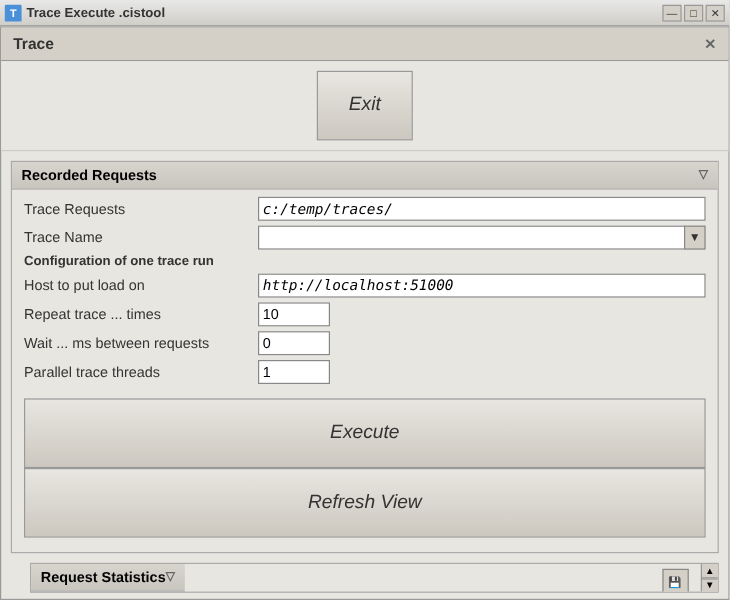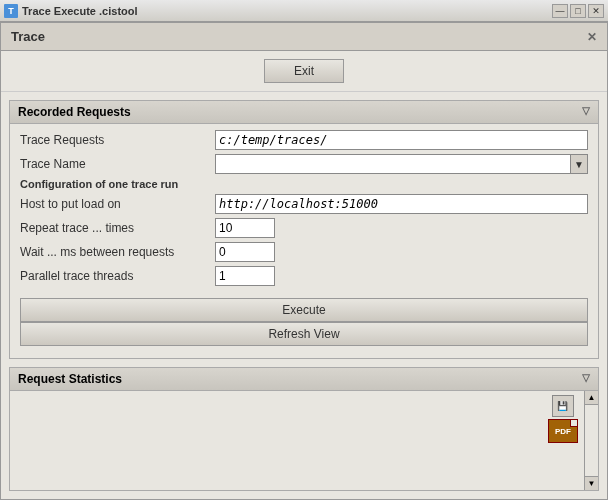--- a/index.html
+++ b/index.html
@@ -191,11 +191,12 @@
     .button {
       background: linear-gradient(to bottom, #e8e6e0, #ccc8c0);
       border: 1px solid #999;
-      padding: 4px 16px;
-      font-size: 12px;
+      padding: 19px 16px;
+      font-size: 16px;
       cursor: pointer;
       color: #333;
       min-width: 80px;
+      font-style: italic;
     }
 
     .button-row {

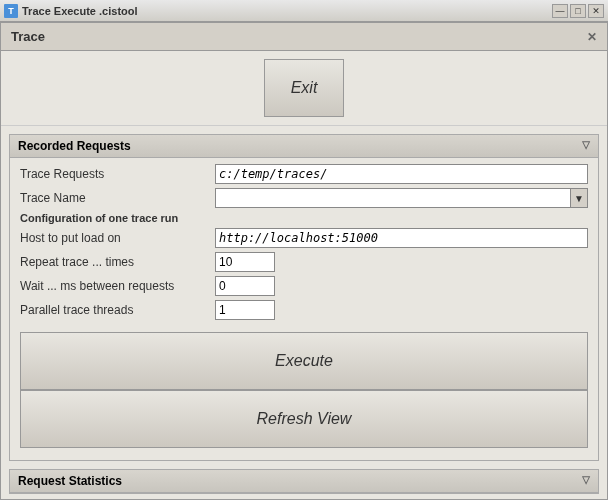--- a/index.html
+++ b/index.html
@@ -209,11 +209,11 @@
     
     .stats-section {
       border: 1px solid #aaa;
-      margin: 0 8px 8px 8px;
-      background: #e8e6e0;
-      flex: 1;
-      display: flex;
-      flex-direction: column;
+      margin: 0 8px 8px 24px;
+      background: #e8e6e0;
+      flex: 1;
+      display: flex;
+      flex-direction: row;
     }
     .stats-content {
       flex: 1;

